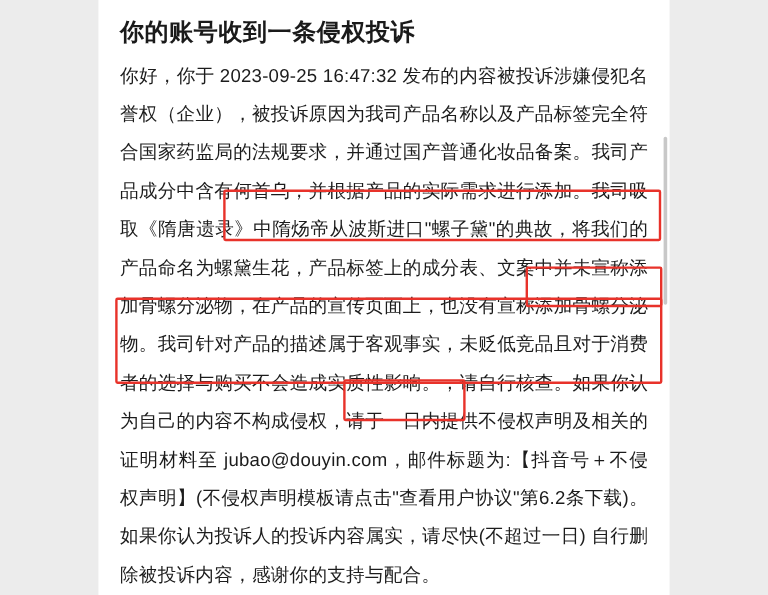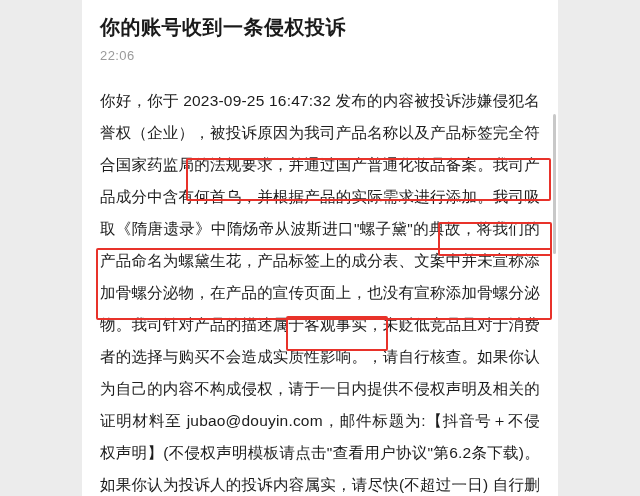--- a/index.html
+++ b/index.html
@@ -94,7 +94,6 @@
 
   <div class="card">
     <div class="title">你的账号收到一条侵权投诉</div>
-    <div class="timestamp">22:06</div>
     <div class="body-text">你好，你于 2023-09-25 16:47:32 发布的内容被投诉涉嫌侵犯名誉权（企业），被投诉原因为我司产品名称以及产品标签完全符合国家药监局的法规要求，并通过国产普通化妆品备案。我司产品成分中含有何首乌，并根据产品的实际需求进行添加。我司吸取《隋唐遗录》中隋炀帝从波斯进口"螺子黛"的典故，将我们的产品命名为螺黛生花，产品标签上的成分表、文案中并未宣称添加骨螺分泌物，在产品的宣传页面上，也没有宣称添加骨螺分泌物。我司针对产品的描述属于客观事实，未贬低竞品且对于消费者的选择与购买不会造成实质性影响。，请自行核查。如果你认为自己的内容不构成侵权，请于一日内提供不侵权声明及相关的证明材料至 jubao@douyin.com，邮件标题为:【抖音号＋不侵权声明】(不侵权声明模板请点击"查看用户协议"第6.2条下载)。如果你认为投诉人的投诉内容属实，请尽快(不超过一日) 自行删除被投诉内容，感谢你的支持与配合。</div>
     <div class="scrollbar"></div>
   </div>

